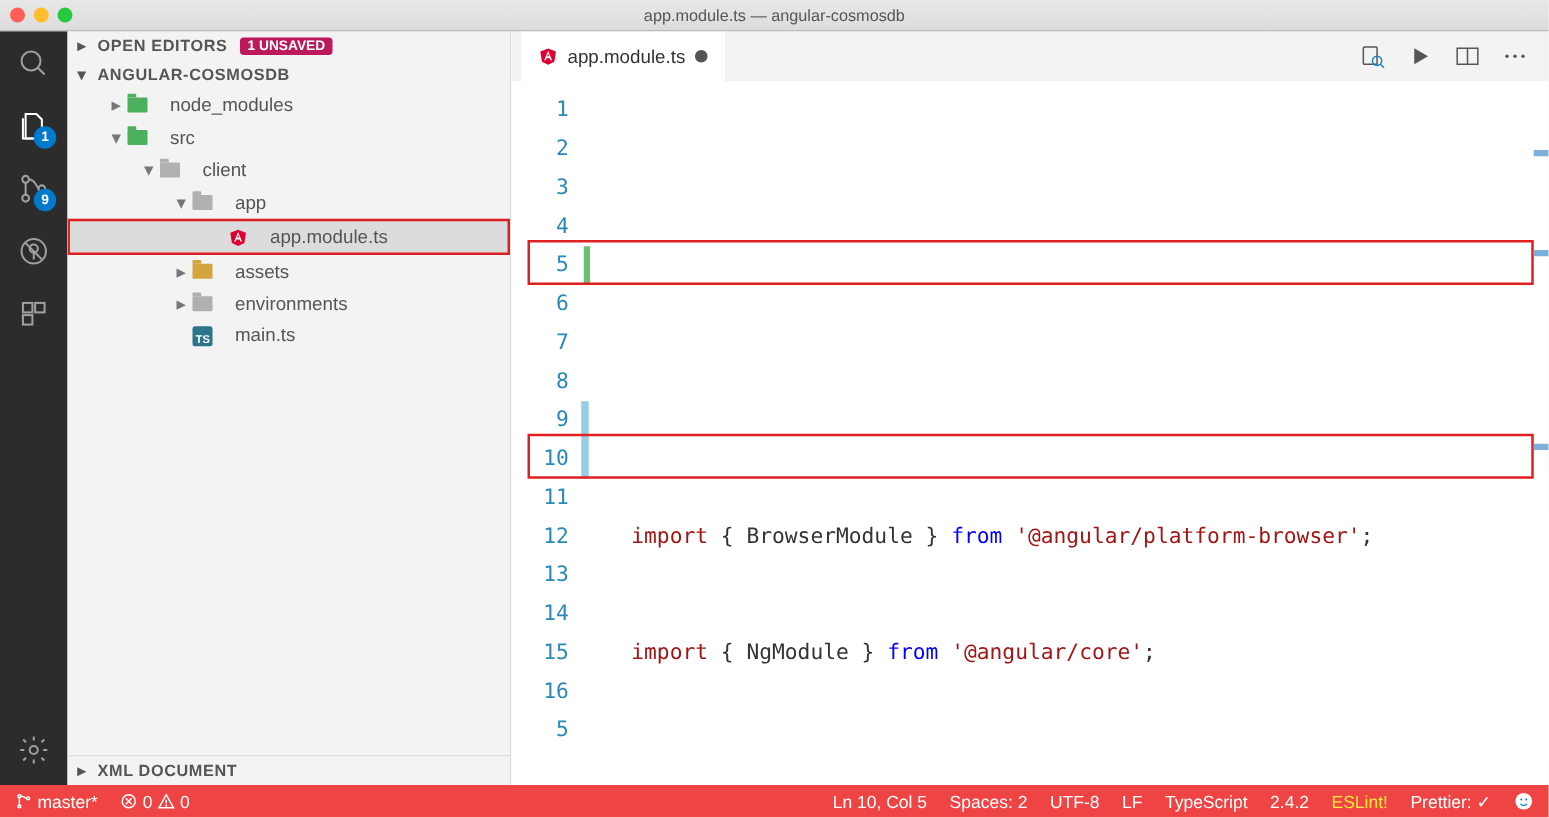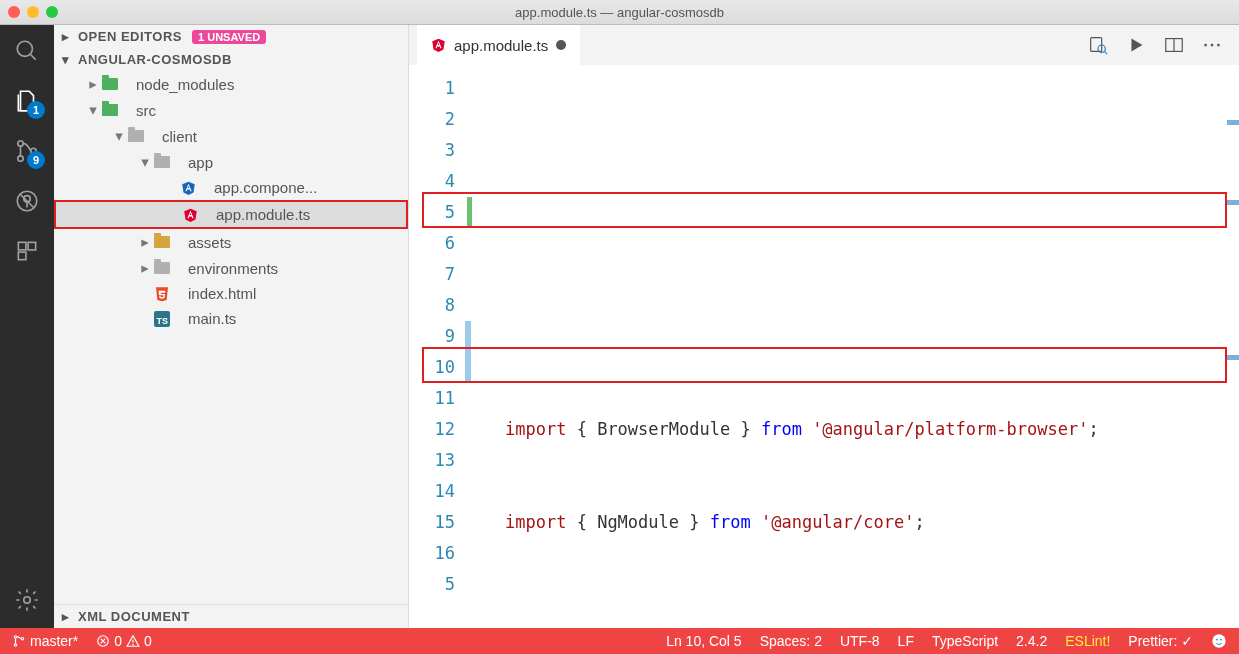--- a/index.html
+++ b/index.html
@@ -21,7 +21,7 @@
 .sidebar-header { padding: 10px 20px 8px; color: #555; font-size: 13px; letter-spacing: 1px; }
 .section-row { padding: 4px 8px; display: flex; align-items: center; gap: 4px; color: #555; font-size: 13px; font-weight: 700; letter-spacing: .5px; cursor: pointer; }
 .section-row .chev { width: 12px; display:inline-block;}
-.unsaved-pill { background: #ec4899; color: #fff; border-radius: 3px; padding: 1px 6px; font-size: 11px; margin-left: 6px; letter-spacing: 0; }
+.unsaved-pill { background: #be185d; color: #fff; border-radius: 3px; padding: 1px 6px; font-size: 11px; margin-left: 6px; letter-spacing: 0; }
 .tree { flex: 1; overflow: auto; }
 .tree-row { display: flex; align-items: center; padding: 4px 0 4px 18px; font-size: 15px; color: #555; cursor: pointer; position: relative; }
 .tree-row.selected { background: #dcdcdc; }

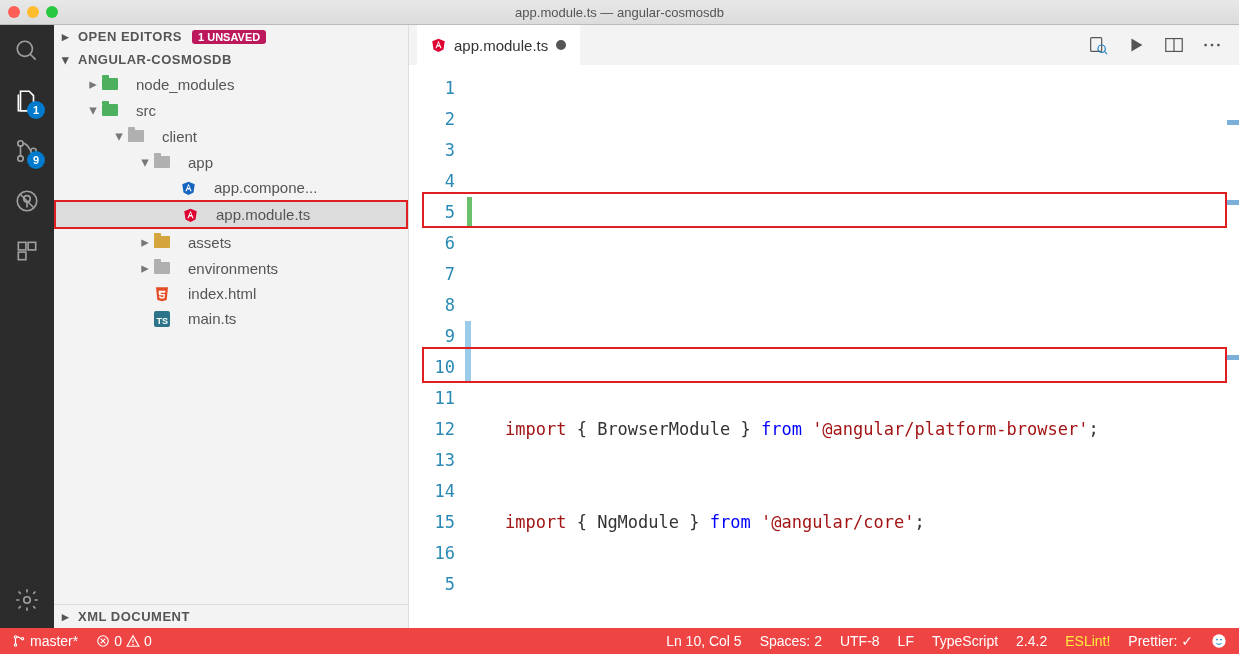--- a/index.html
+++ b/index.html
@@ -167,16 +167,6 @@
           </span>
         <span>app</span>
       </div>
-      <div class="tree-row">
-        <span class="indent" style="width:106px"></span>
-        <span class="icon-slot">
-            <svg class="angular-icon" viewBox="0 0 24 24">
-              <path fill="#1565c0" d="M12 2L2 6l2 13 8 4 8-4 2-13z"></path>
-              <path fill="#fff" d="M12 5l-5 12h2l1-2.5h4l1 2.5h2zM12 8.5l1.3 3.5h-2.6z"></path>
-            </svg>
-          </span>
-        <span>app.compone...</span>
-      </div>
       <div class="tree-row selected highlight-box">
         <span class="indent" style="width:106px"></span>
         <span class="icon-slot">

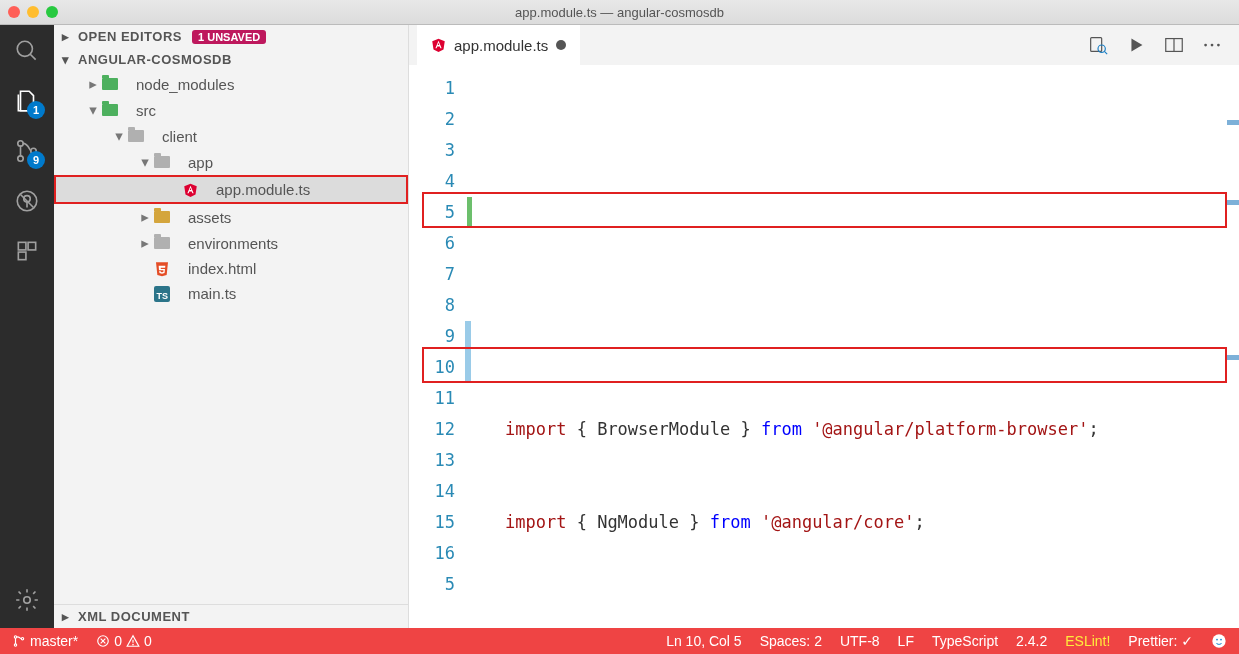--- a/index.html
+++ b/index.html
@@ -195,16 +195,6 @@
       </div>
       <div class="tree-row">
         <span class="indent" style="width:80px"></span>
-        <span class="icon-slot html5-icon">
-            <svg viewBox="0 0 24 24" width="16" height="16">
-              <path fill="#e44d26" d="M3 2l2 19 7 2 7-2 2-19z"></path>
-              <path fill="#fff" d="M7 7h10l-.3 3H10l.2 2h6.2l-.6 6-3.8 1-3.8-1-.3-3h2l.1 1.4 2 .6 2-.6.3-2.4H7.5z"></path>
-            </svg>
-          </span>
-        <span>index.html</span>
-      </div>
-      <div class="tree-row">
-        <span class="indent" style="width:80px"></span>
         <span class="icon-slot">
             <span class="ts-icon">TS</span>
           </span>

